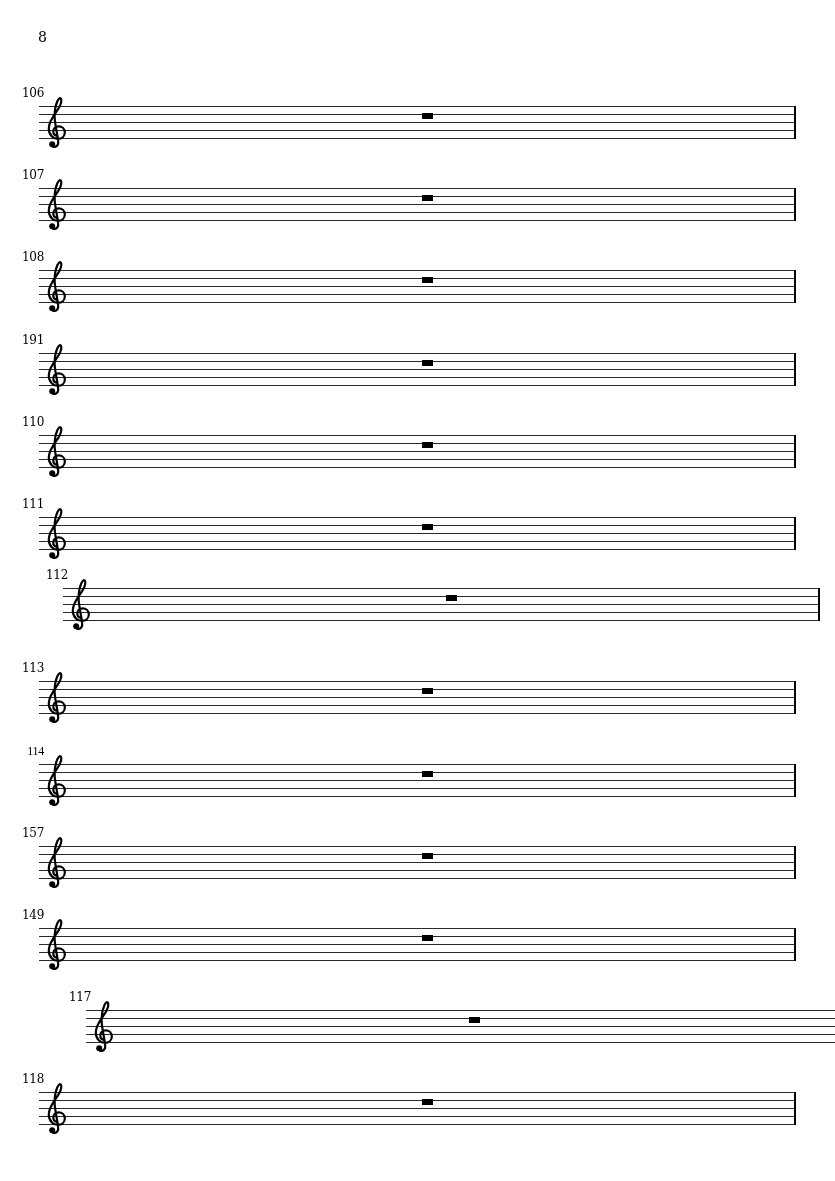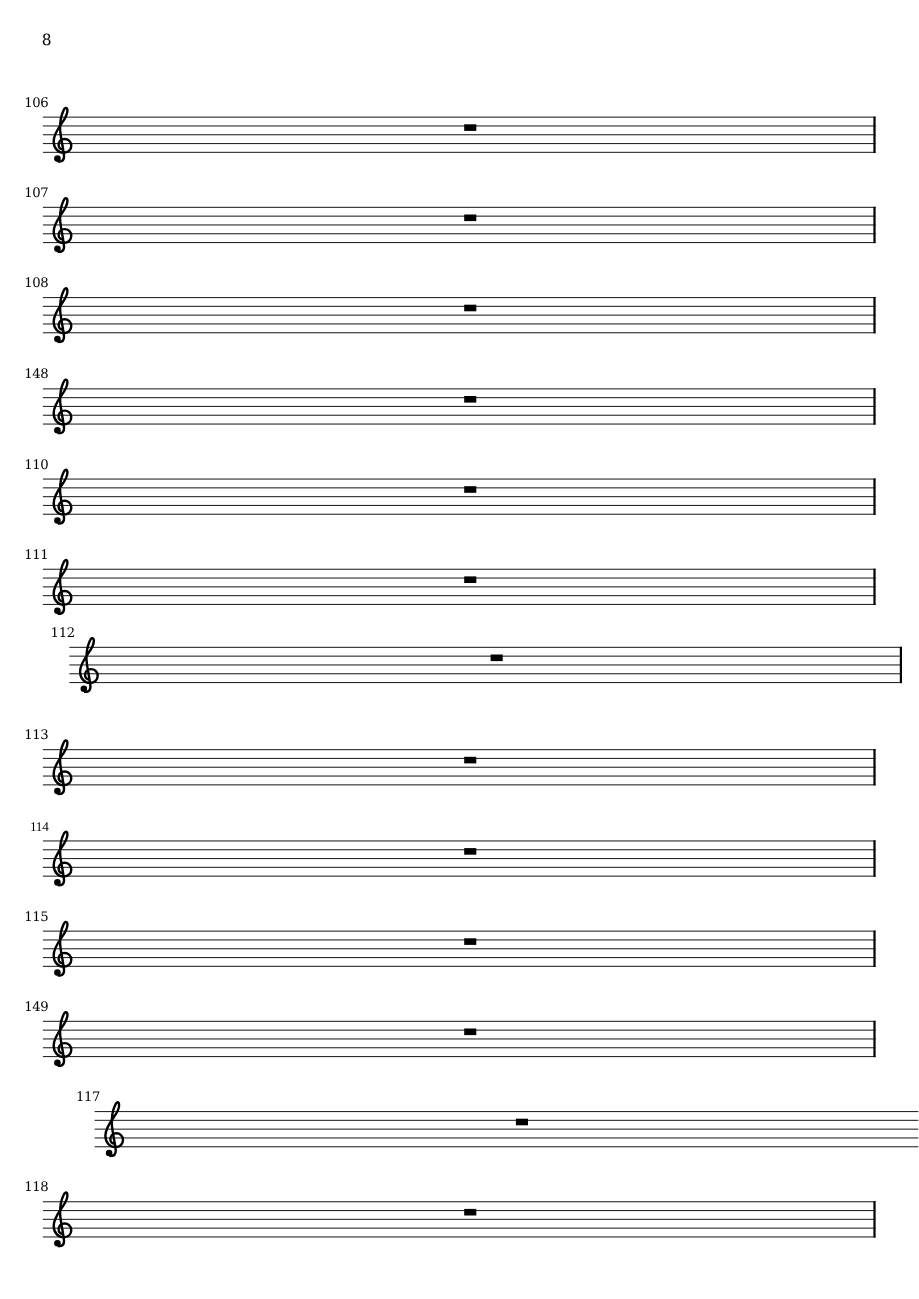--- a/index.html
+++ b/index.html
@@ -175,7 +175,7 @@
   </div>
 
   <div class="system" style="top: 331px;">
-    <div class="measure-number">148</div>
+    <div class="measure-number">191</div>
     <div class="staff">
       <div class="staff-line l0"></div>
       <div class="staff-line l1"></div>

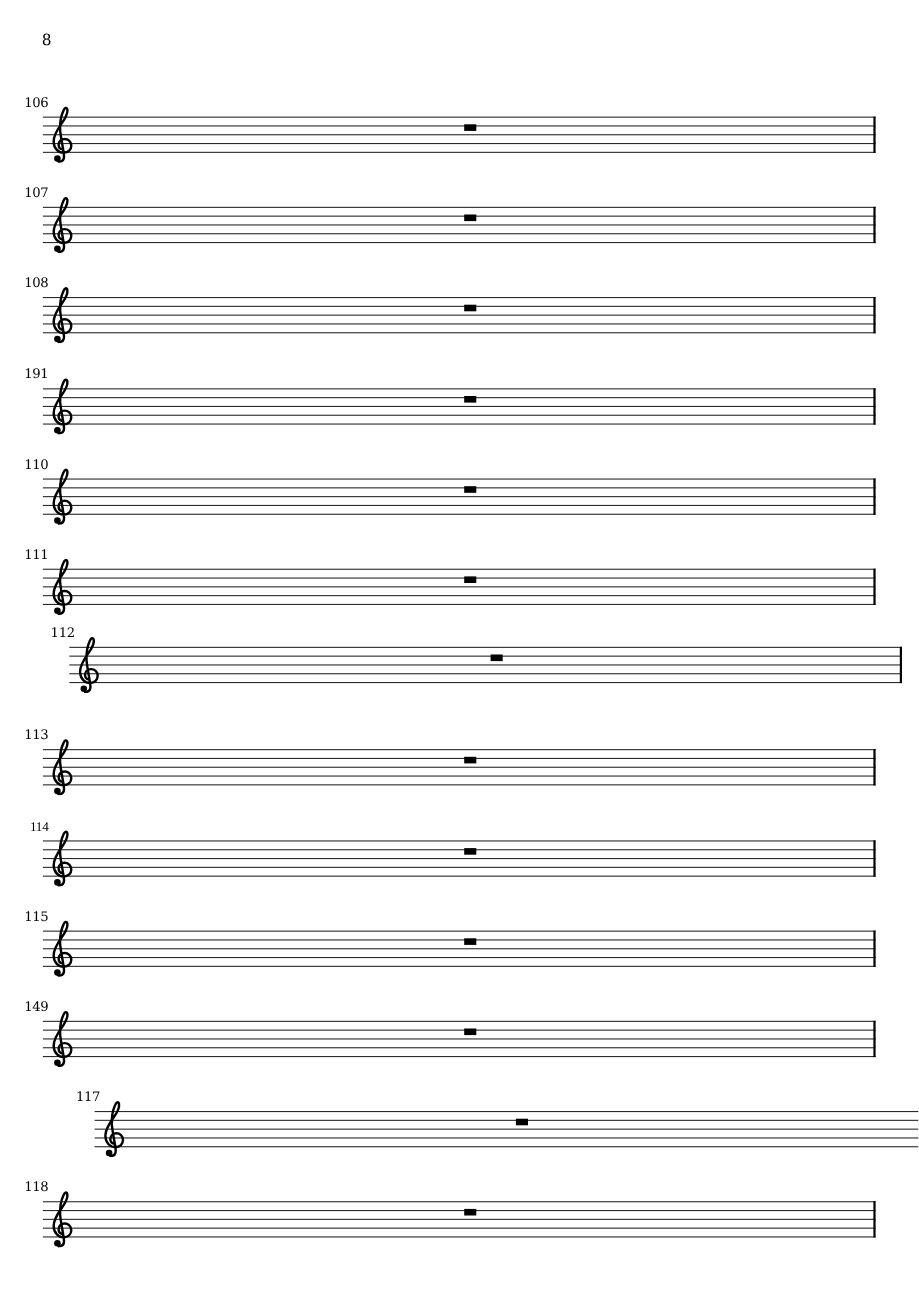--- a/index.html
+++ b/index.html
@@ -343,7 +343,7 @@
   </div>
 
   <div class="system" style="top: 824px;">
-    <div class="measure-number">115</div>
+    <div class="measure-number">157</div>
     <div class="staff">
       <div class="staff-line l0"></div>
       <div class="staff-line l1"></div>

